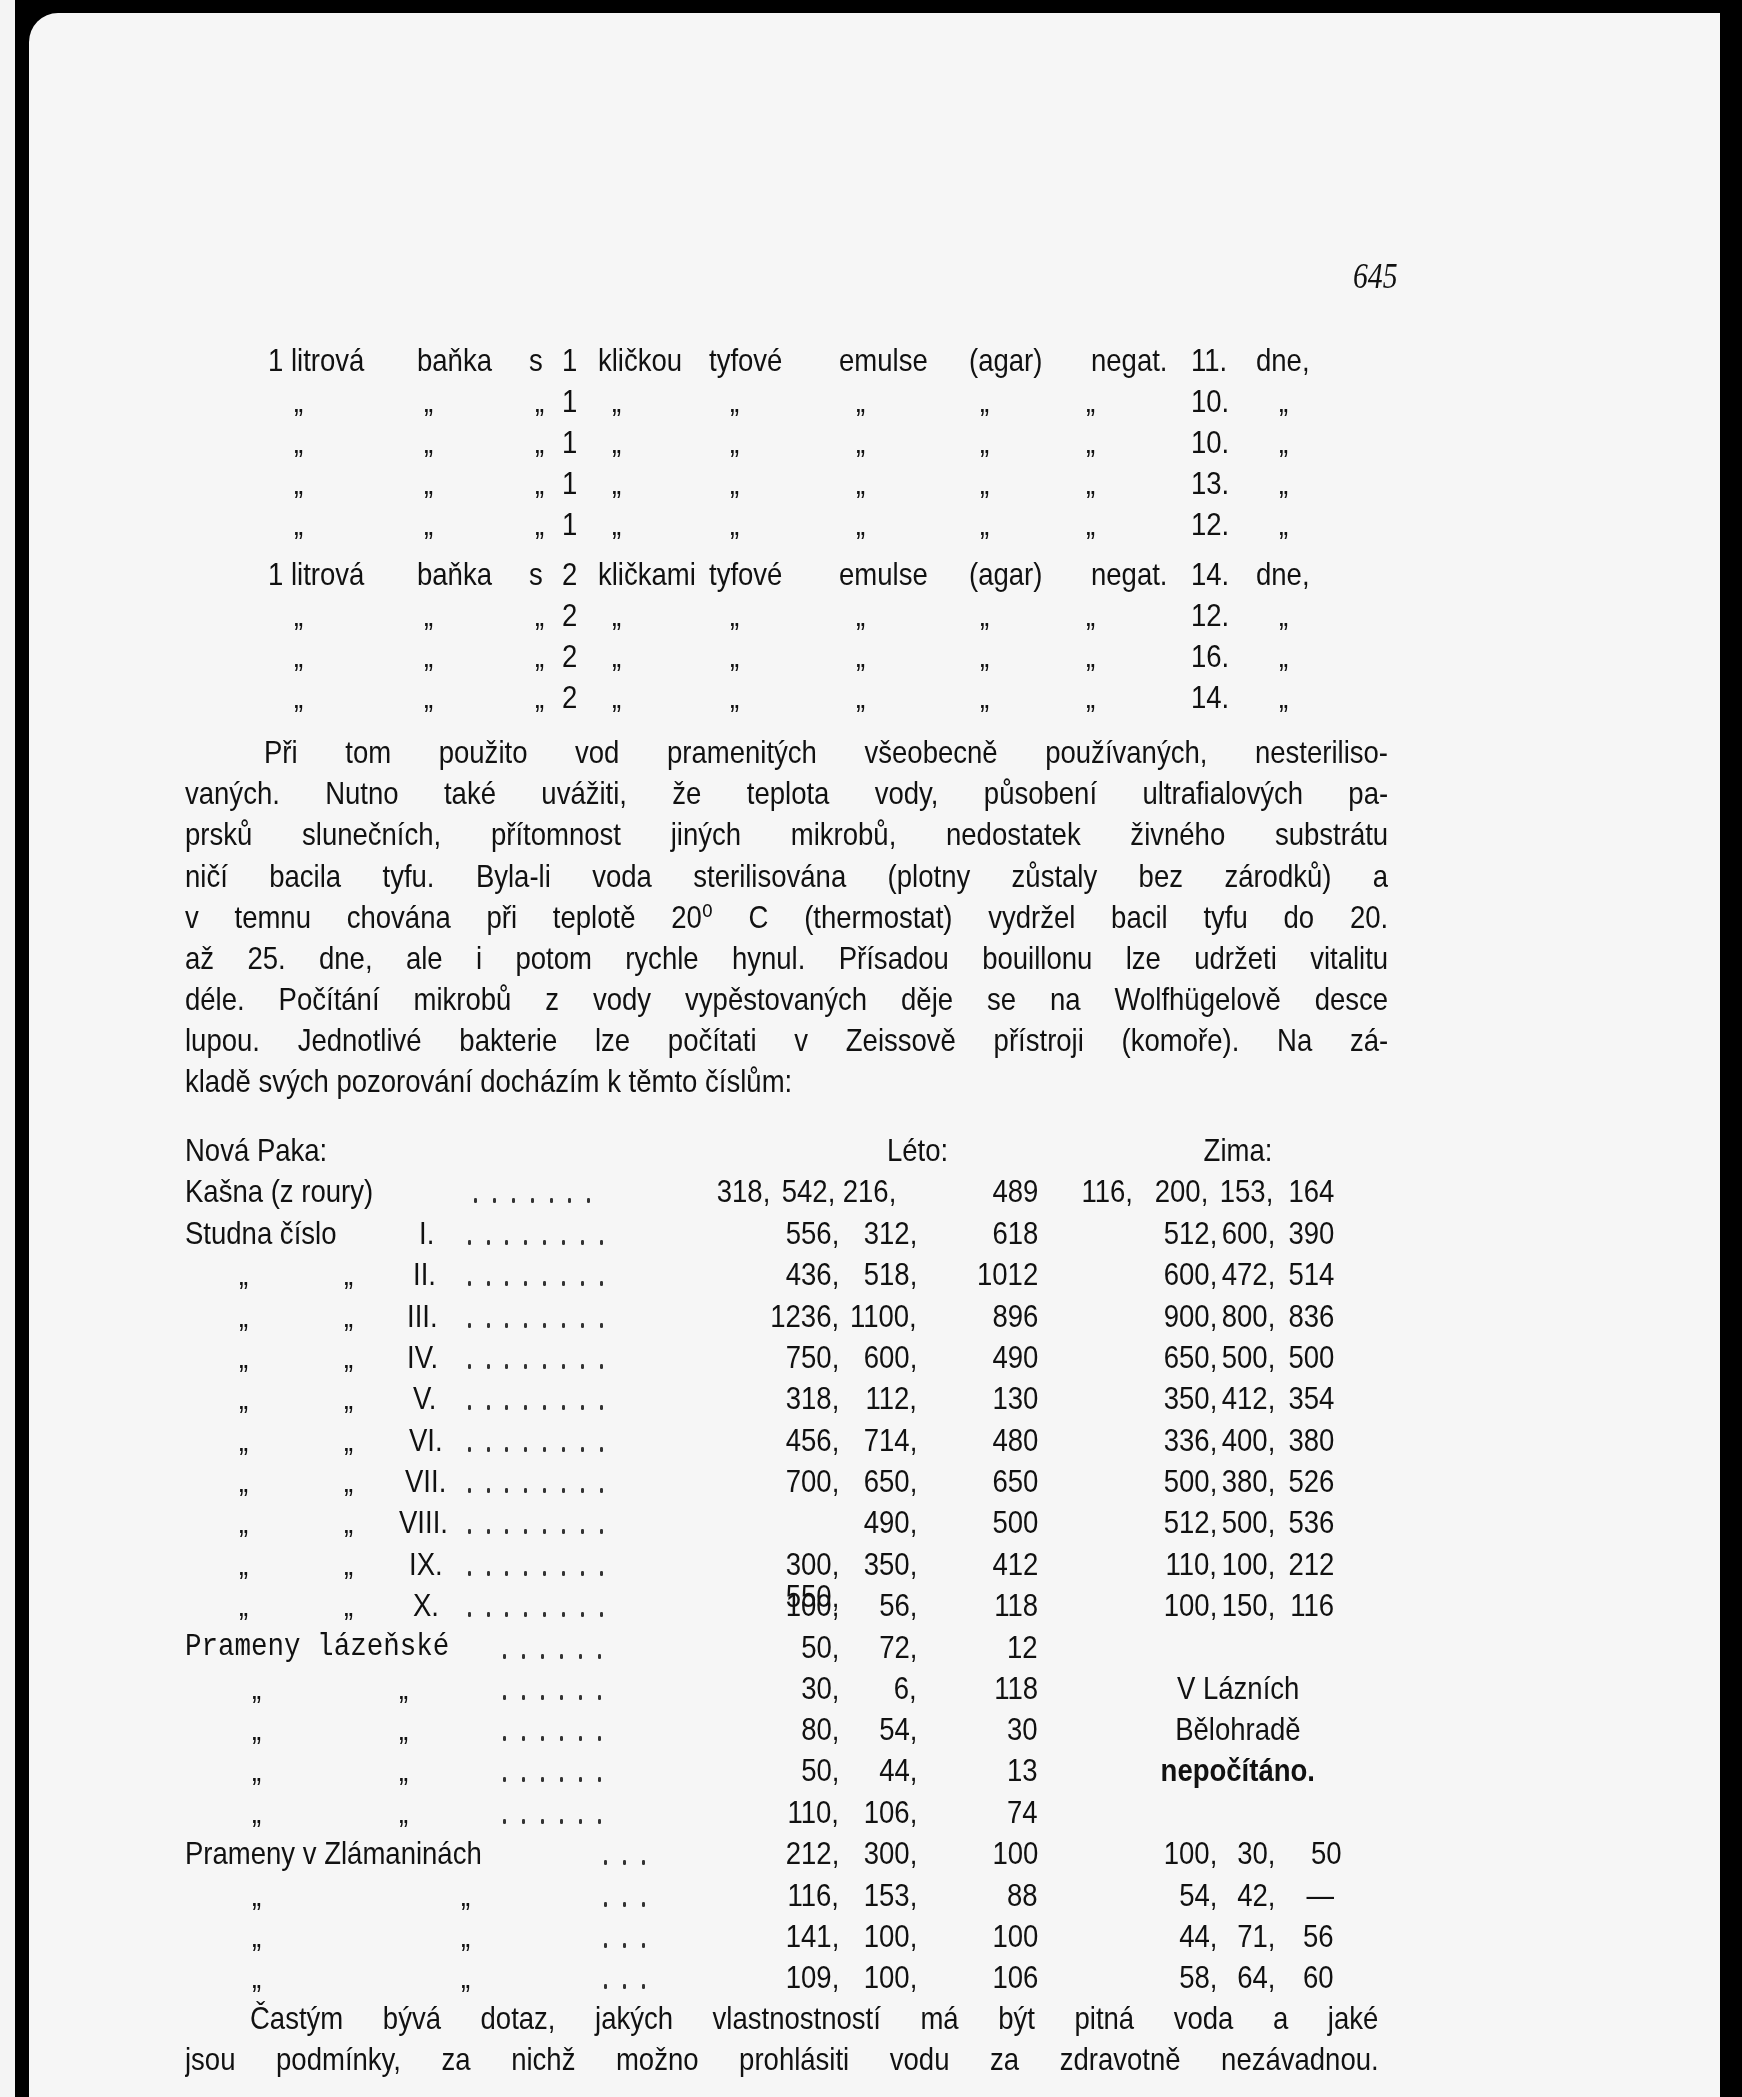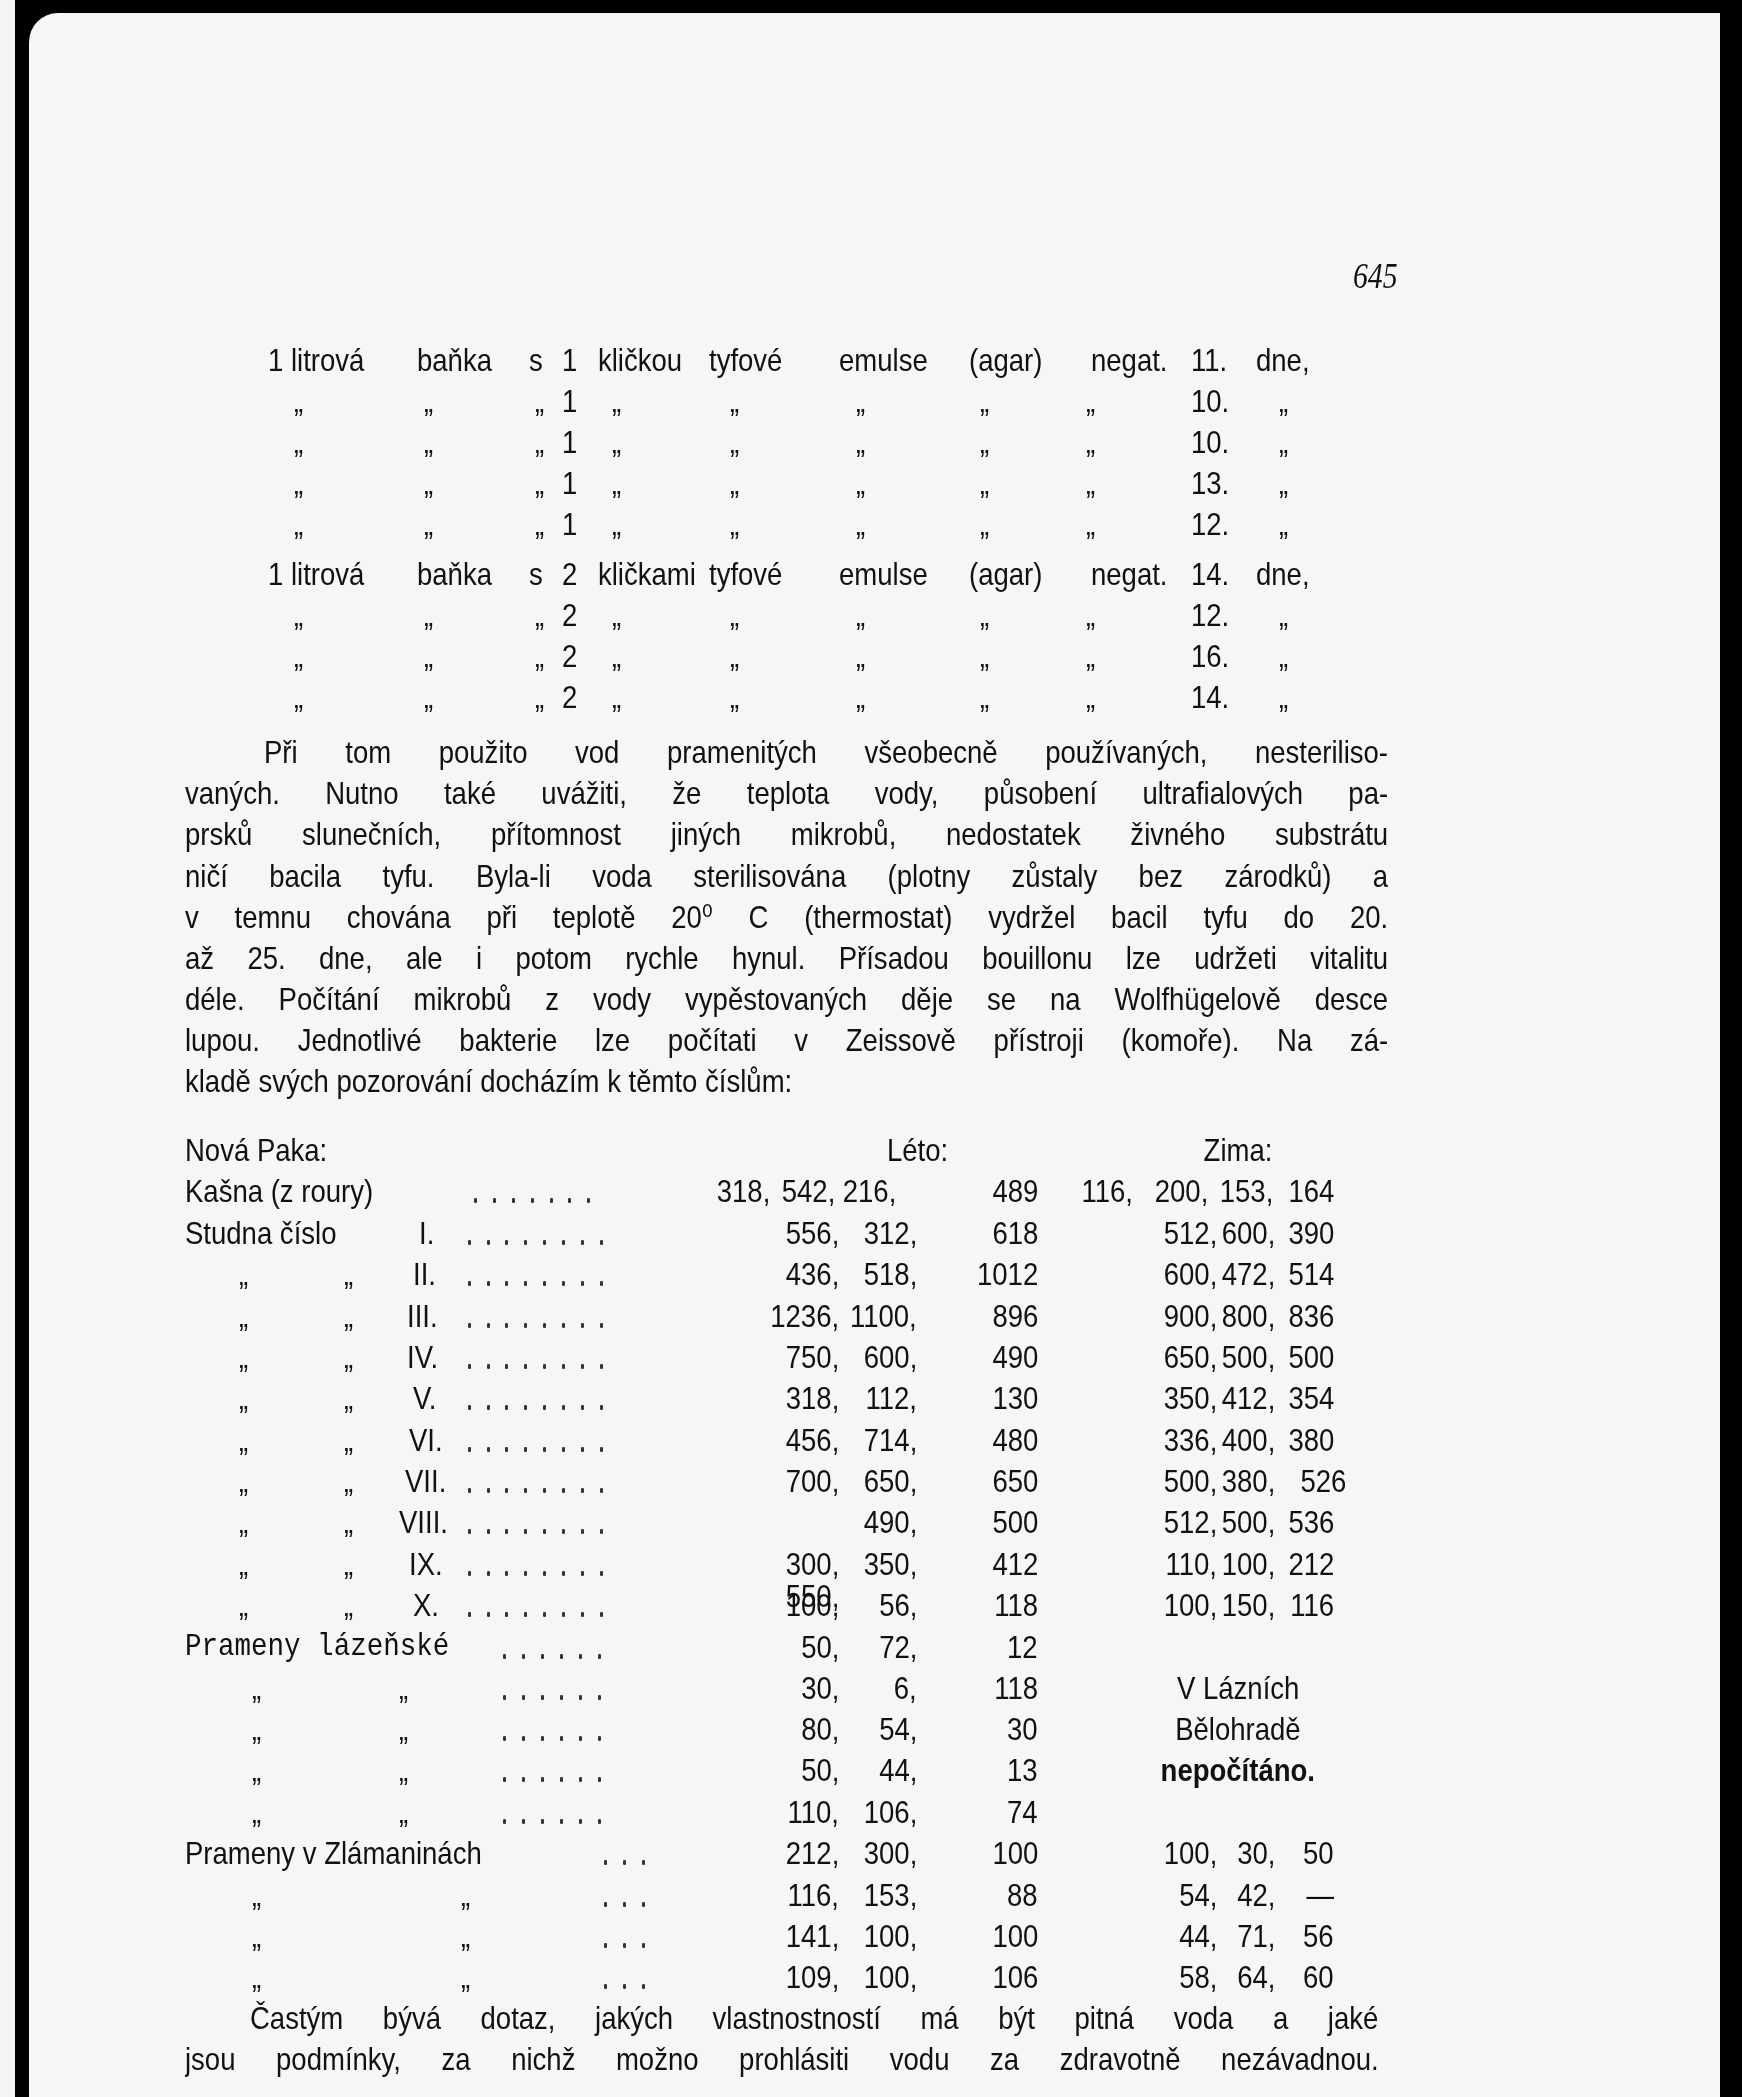--- a/index.html
+++ b/index.html
@@ -279,7 +279,7 @@
     <div class="cell rt" style="left:912px; width:126px; top:1462px;"><span>650</span></div>
     <div class="cell rt" style="left:1091px; width:126px; top:1462px;"><span>500,</span></div>
     <div class="cell rt" style="left:1149px; width:126px; top:1462px;"><span>380,</span></div>
-    <div class="cell rt" style="left:1208px; width:126px; top:1462px;margin-left:12px;"><span>526</span></div>
+    <div class="cell rt" style="left:1208px; width:126px; top:1462px;"><span>526</span></div>
     <div class="cell lt" style="left: 239px; top: 1503px;"><span>„</span></div>
     <div class="cell lt" style="left: 344px; top: 1503px;"><span>„</span></div>
     <div class="cell lt" style="left:399px; top:1503px;"><span>VIII.</span></div>

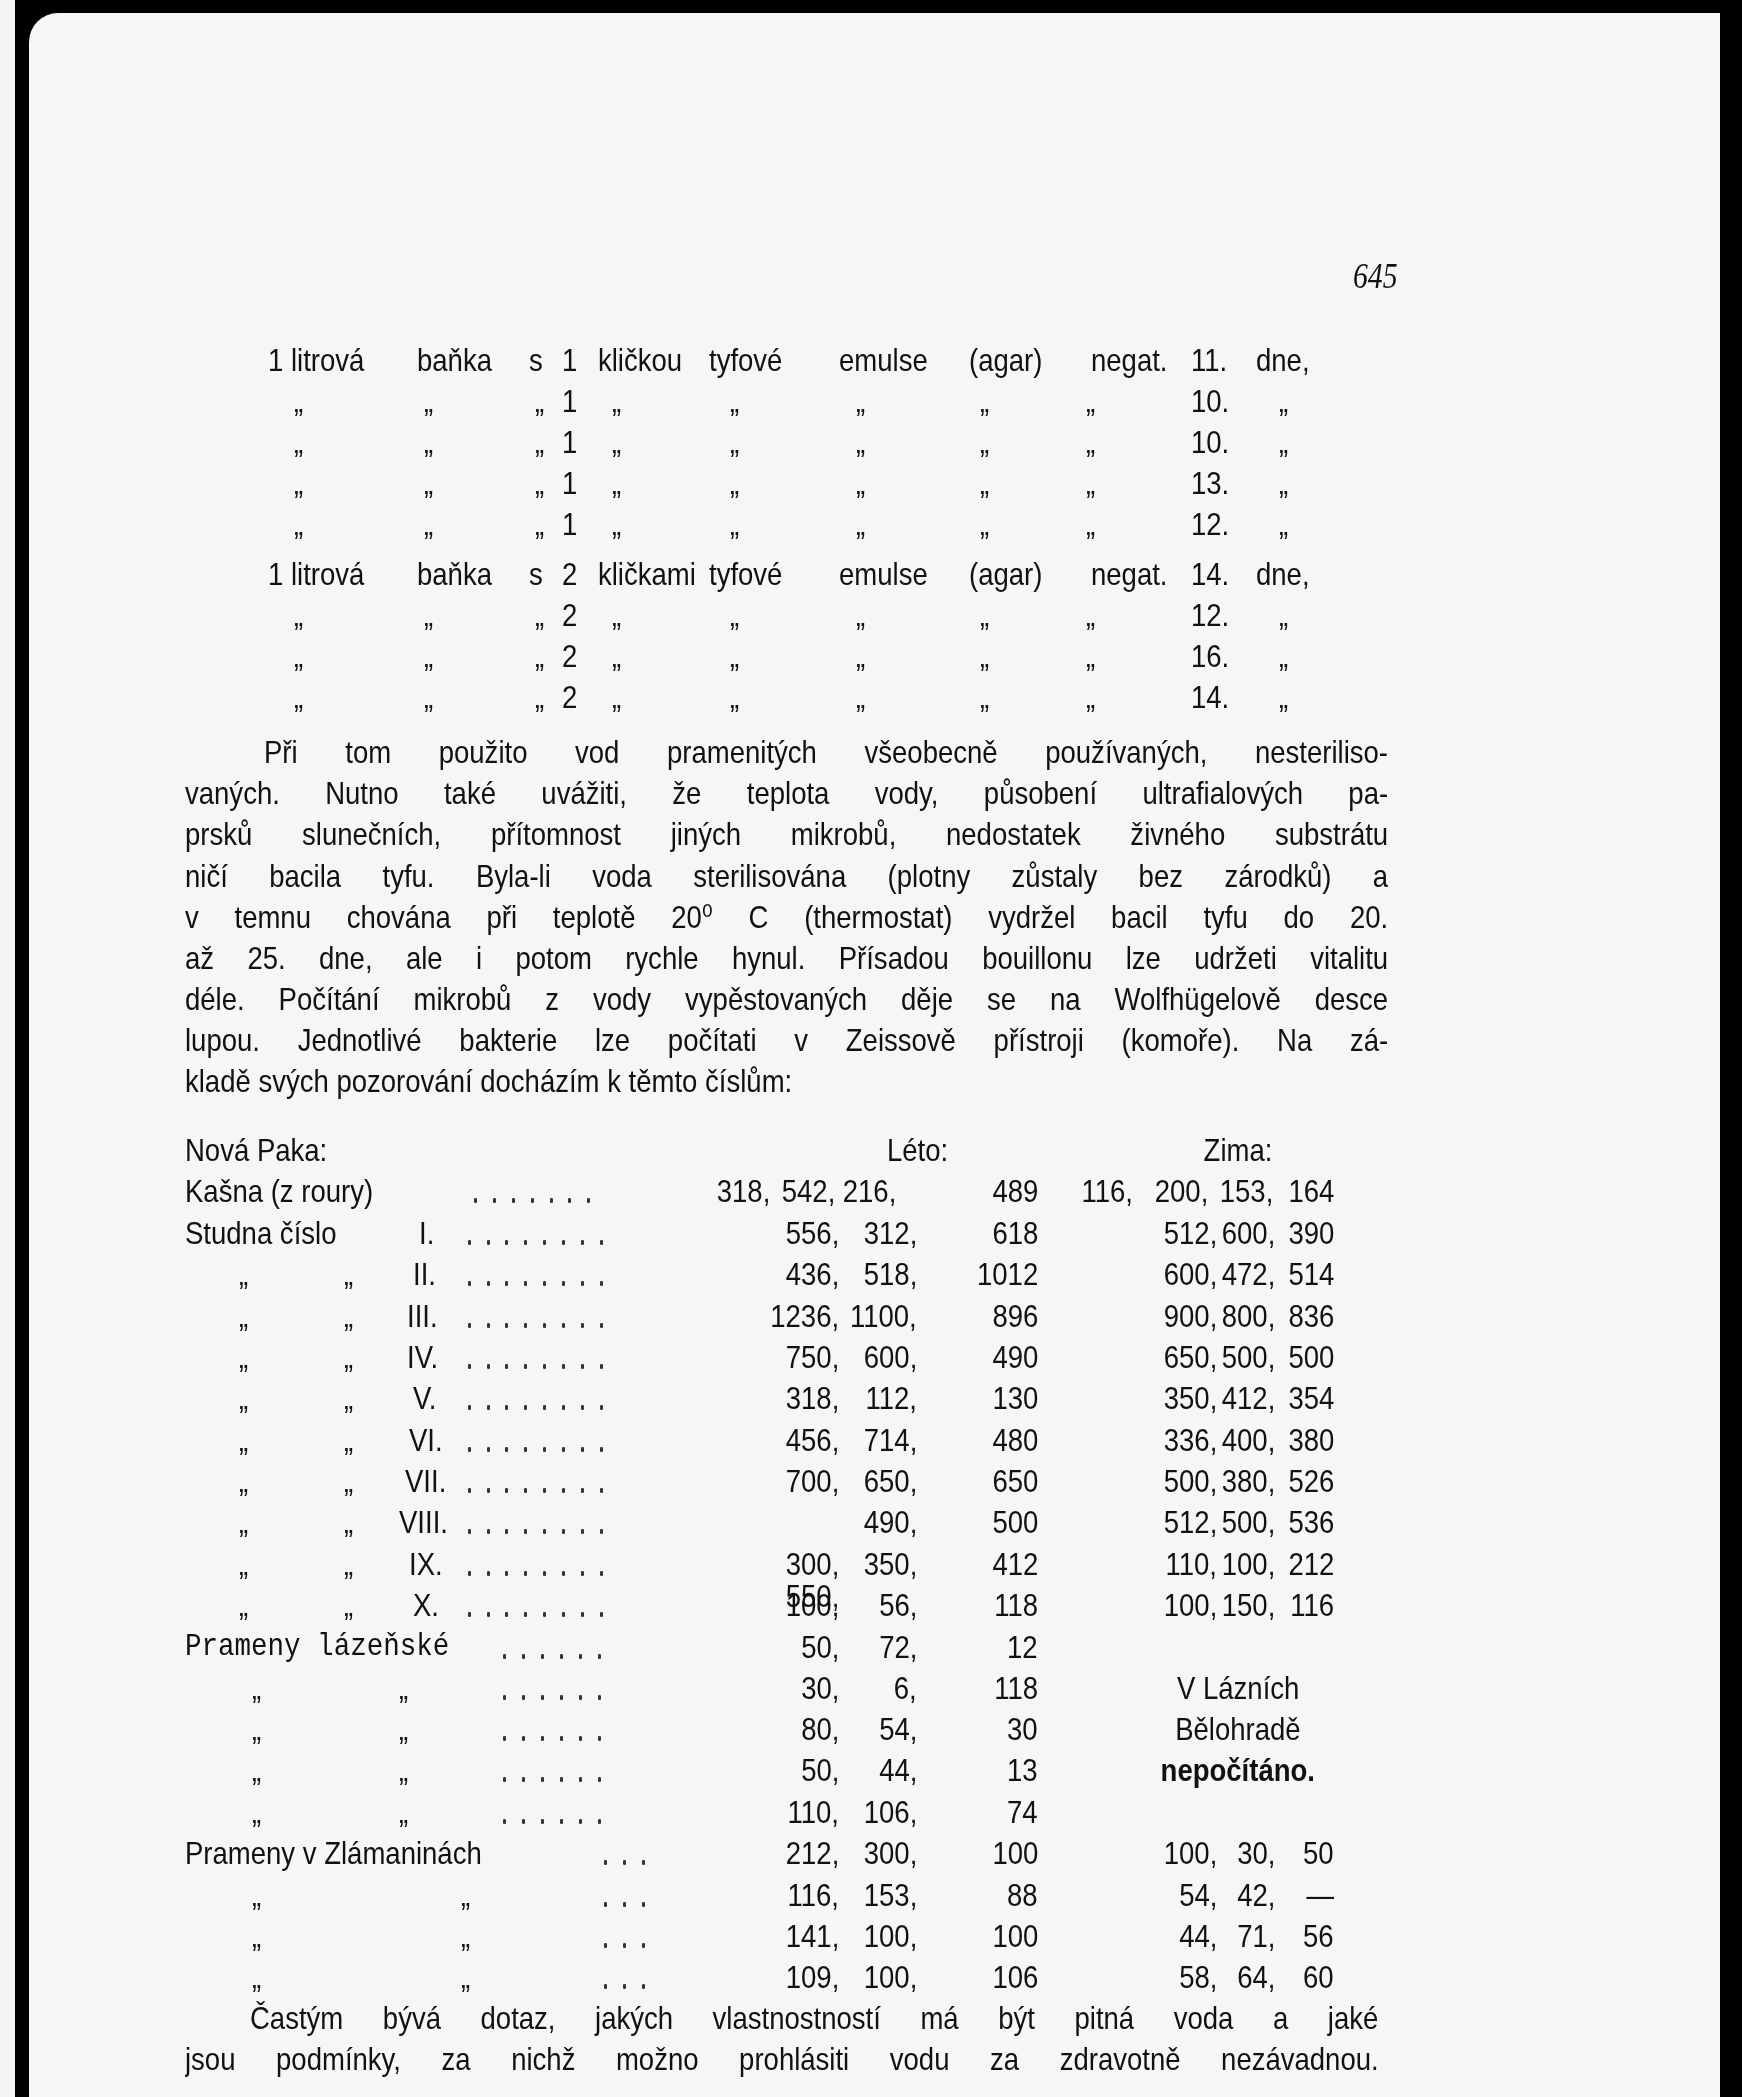--- a/index.html
+++ b/index.html
@@ -394,7 +394,7 @@
     <div class="cell rt" style="left:912px; width:126px; top:1834px;"><span>100</span></div>
     <div class="cell rt" style="left:1091px; width:126px; top:1834px;"><span>100,</span></div>
     <div class="cell rt" style="left:1149px; width:126px; top:1834px;"><span>30,</span></div>
-    <div class="cell rt" style="left:1208px; width:126px; top:1834px;"><span>50</span></div>
+    <div class="cell rt" style="left:1208px; width:126px; top:1834px;padding-left:8px;"><span>50</span></div>
     <div class="cell lt" style="left: 252px; top: 1876px;"><span>„</span></div>
     <div class="cell lt" style="left: 461px; top: 1876px;"><span>„</span></div>
     <div class="dot" style="left: 604px; top: 1902px;"></div>

